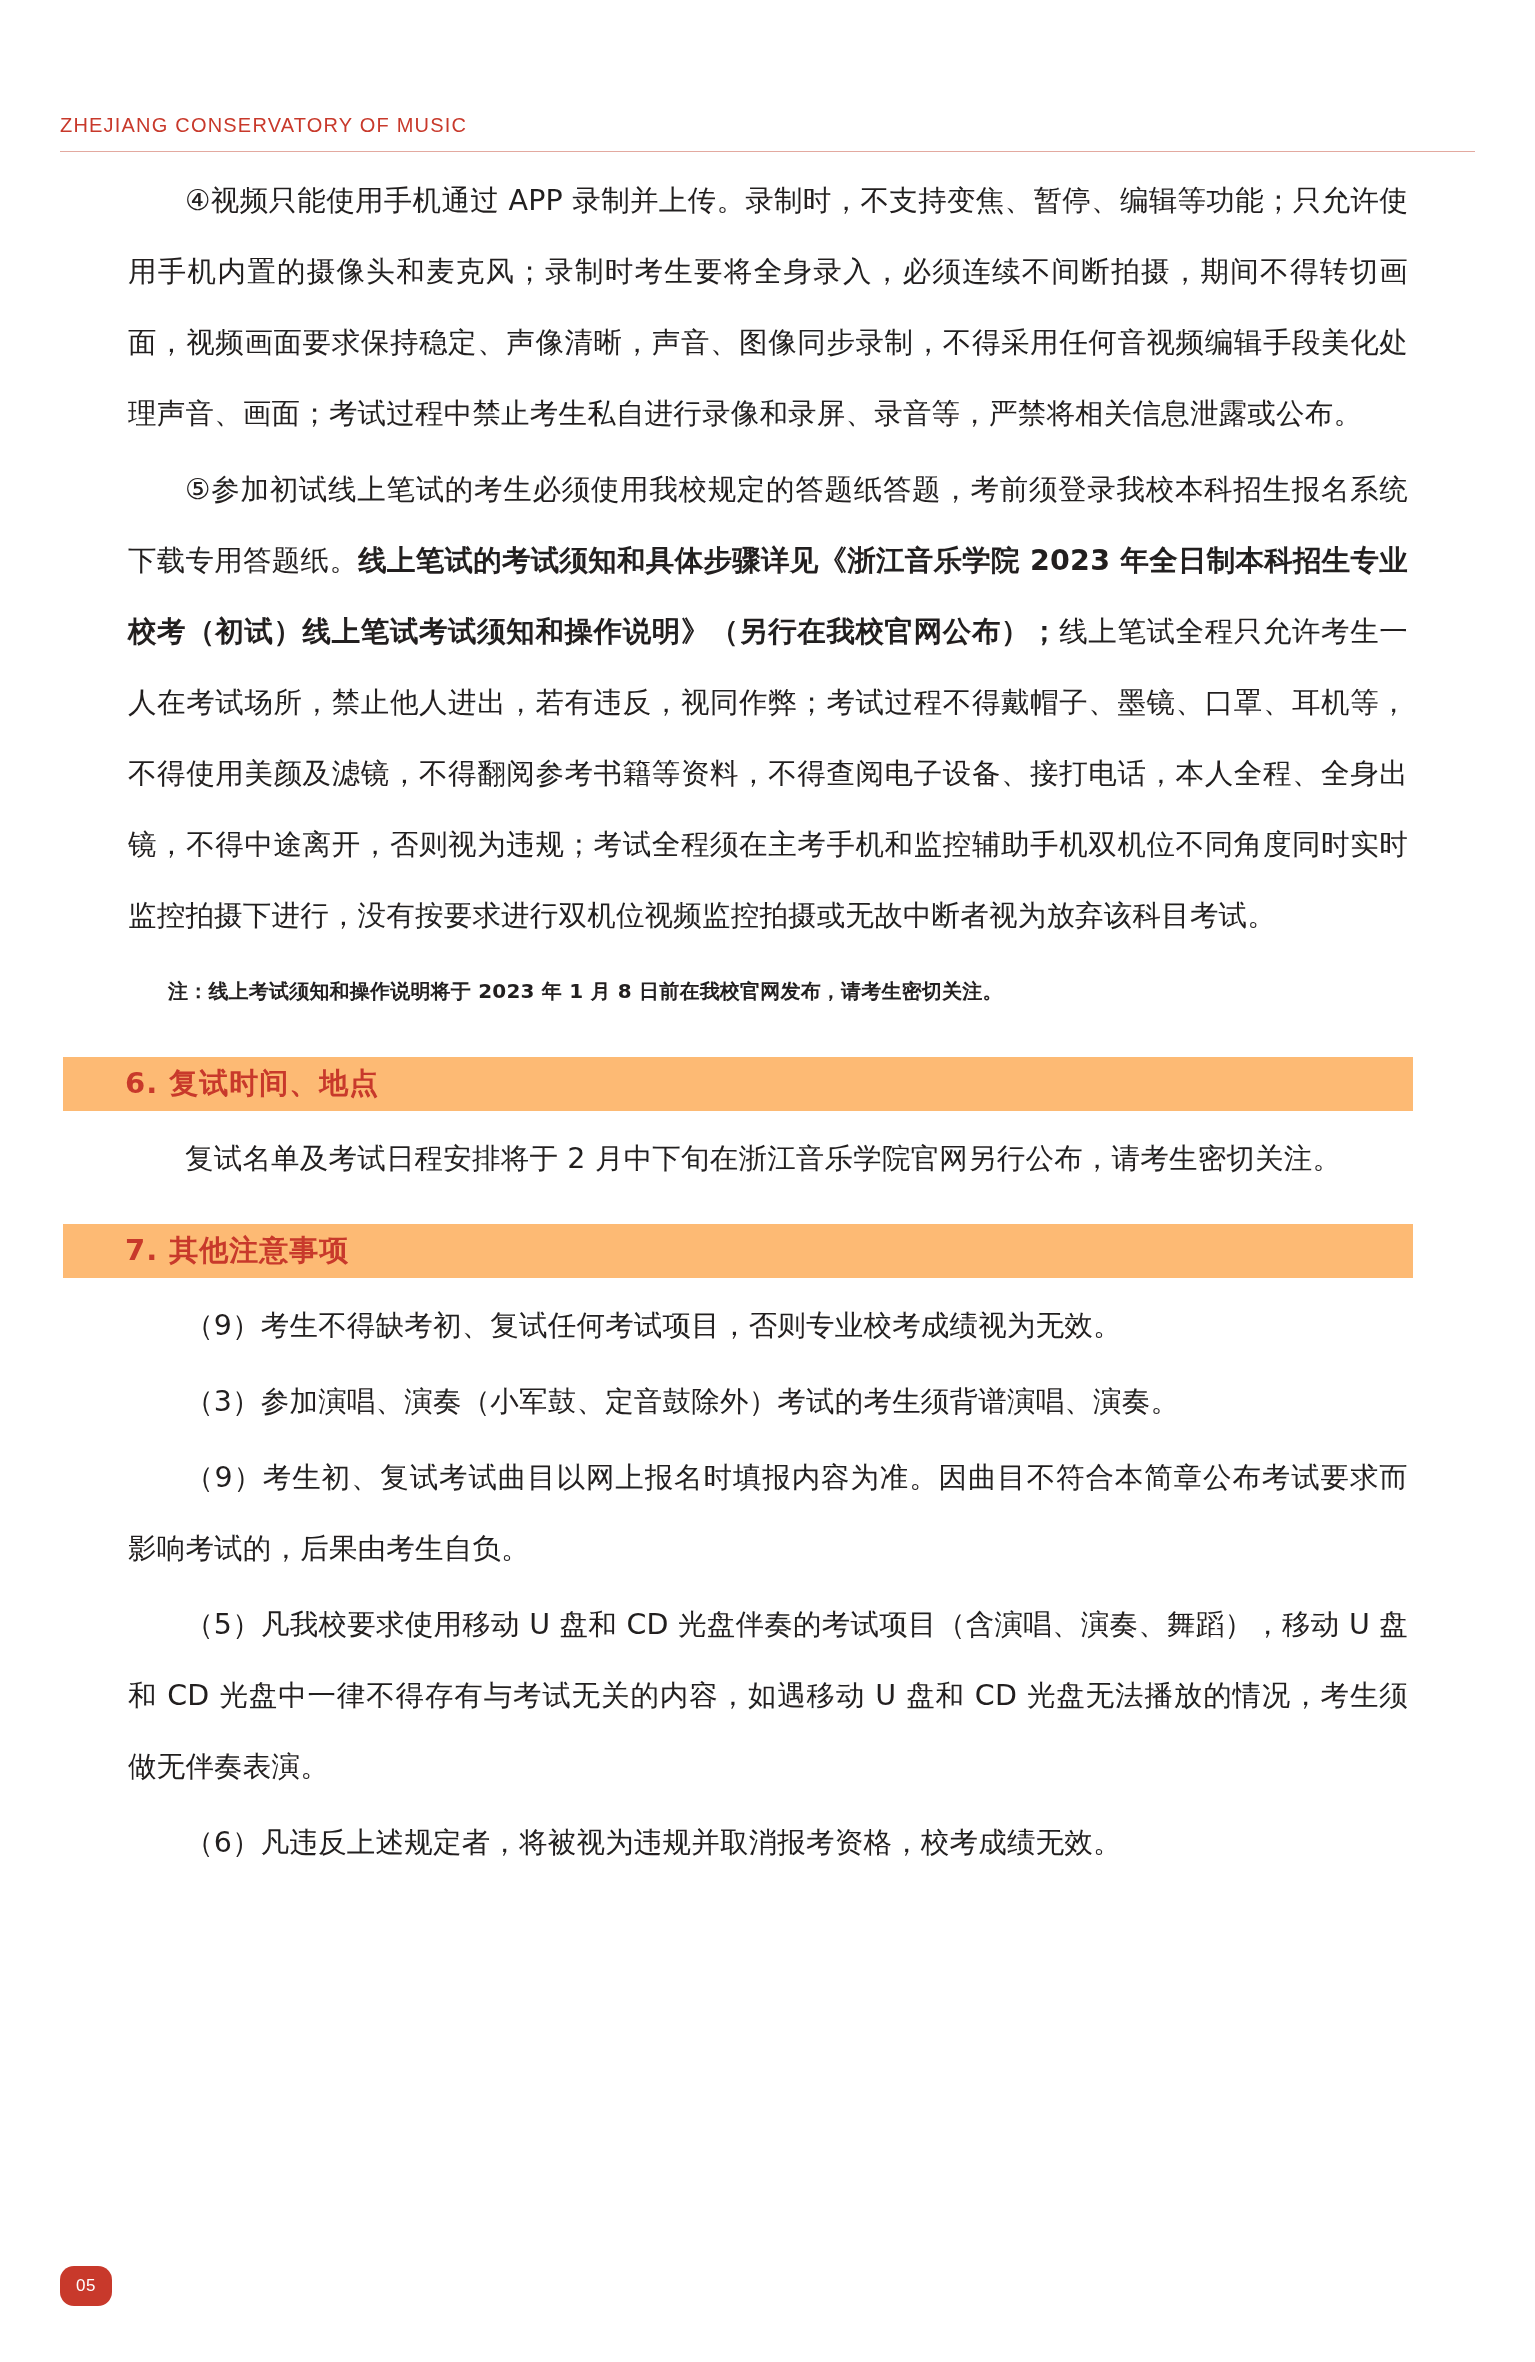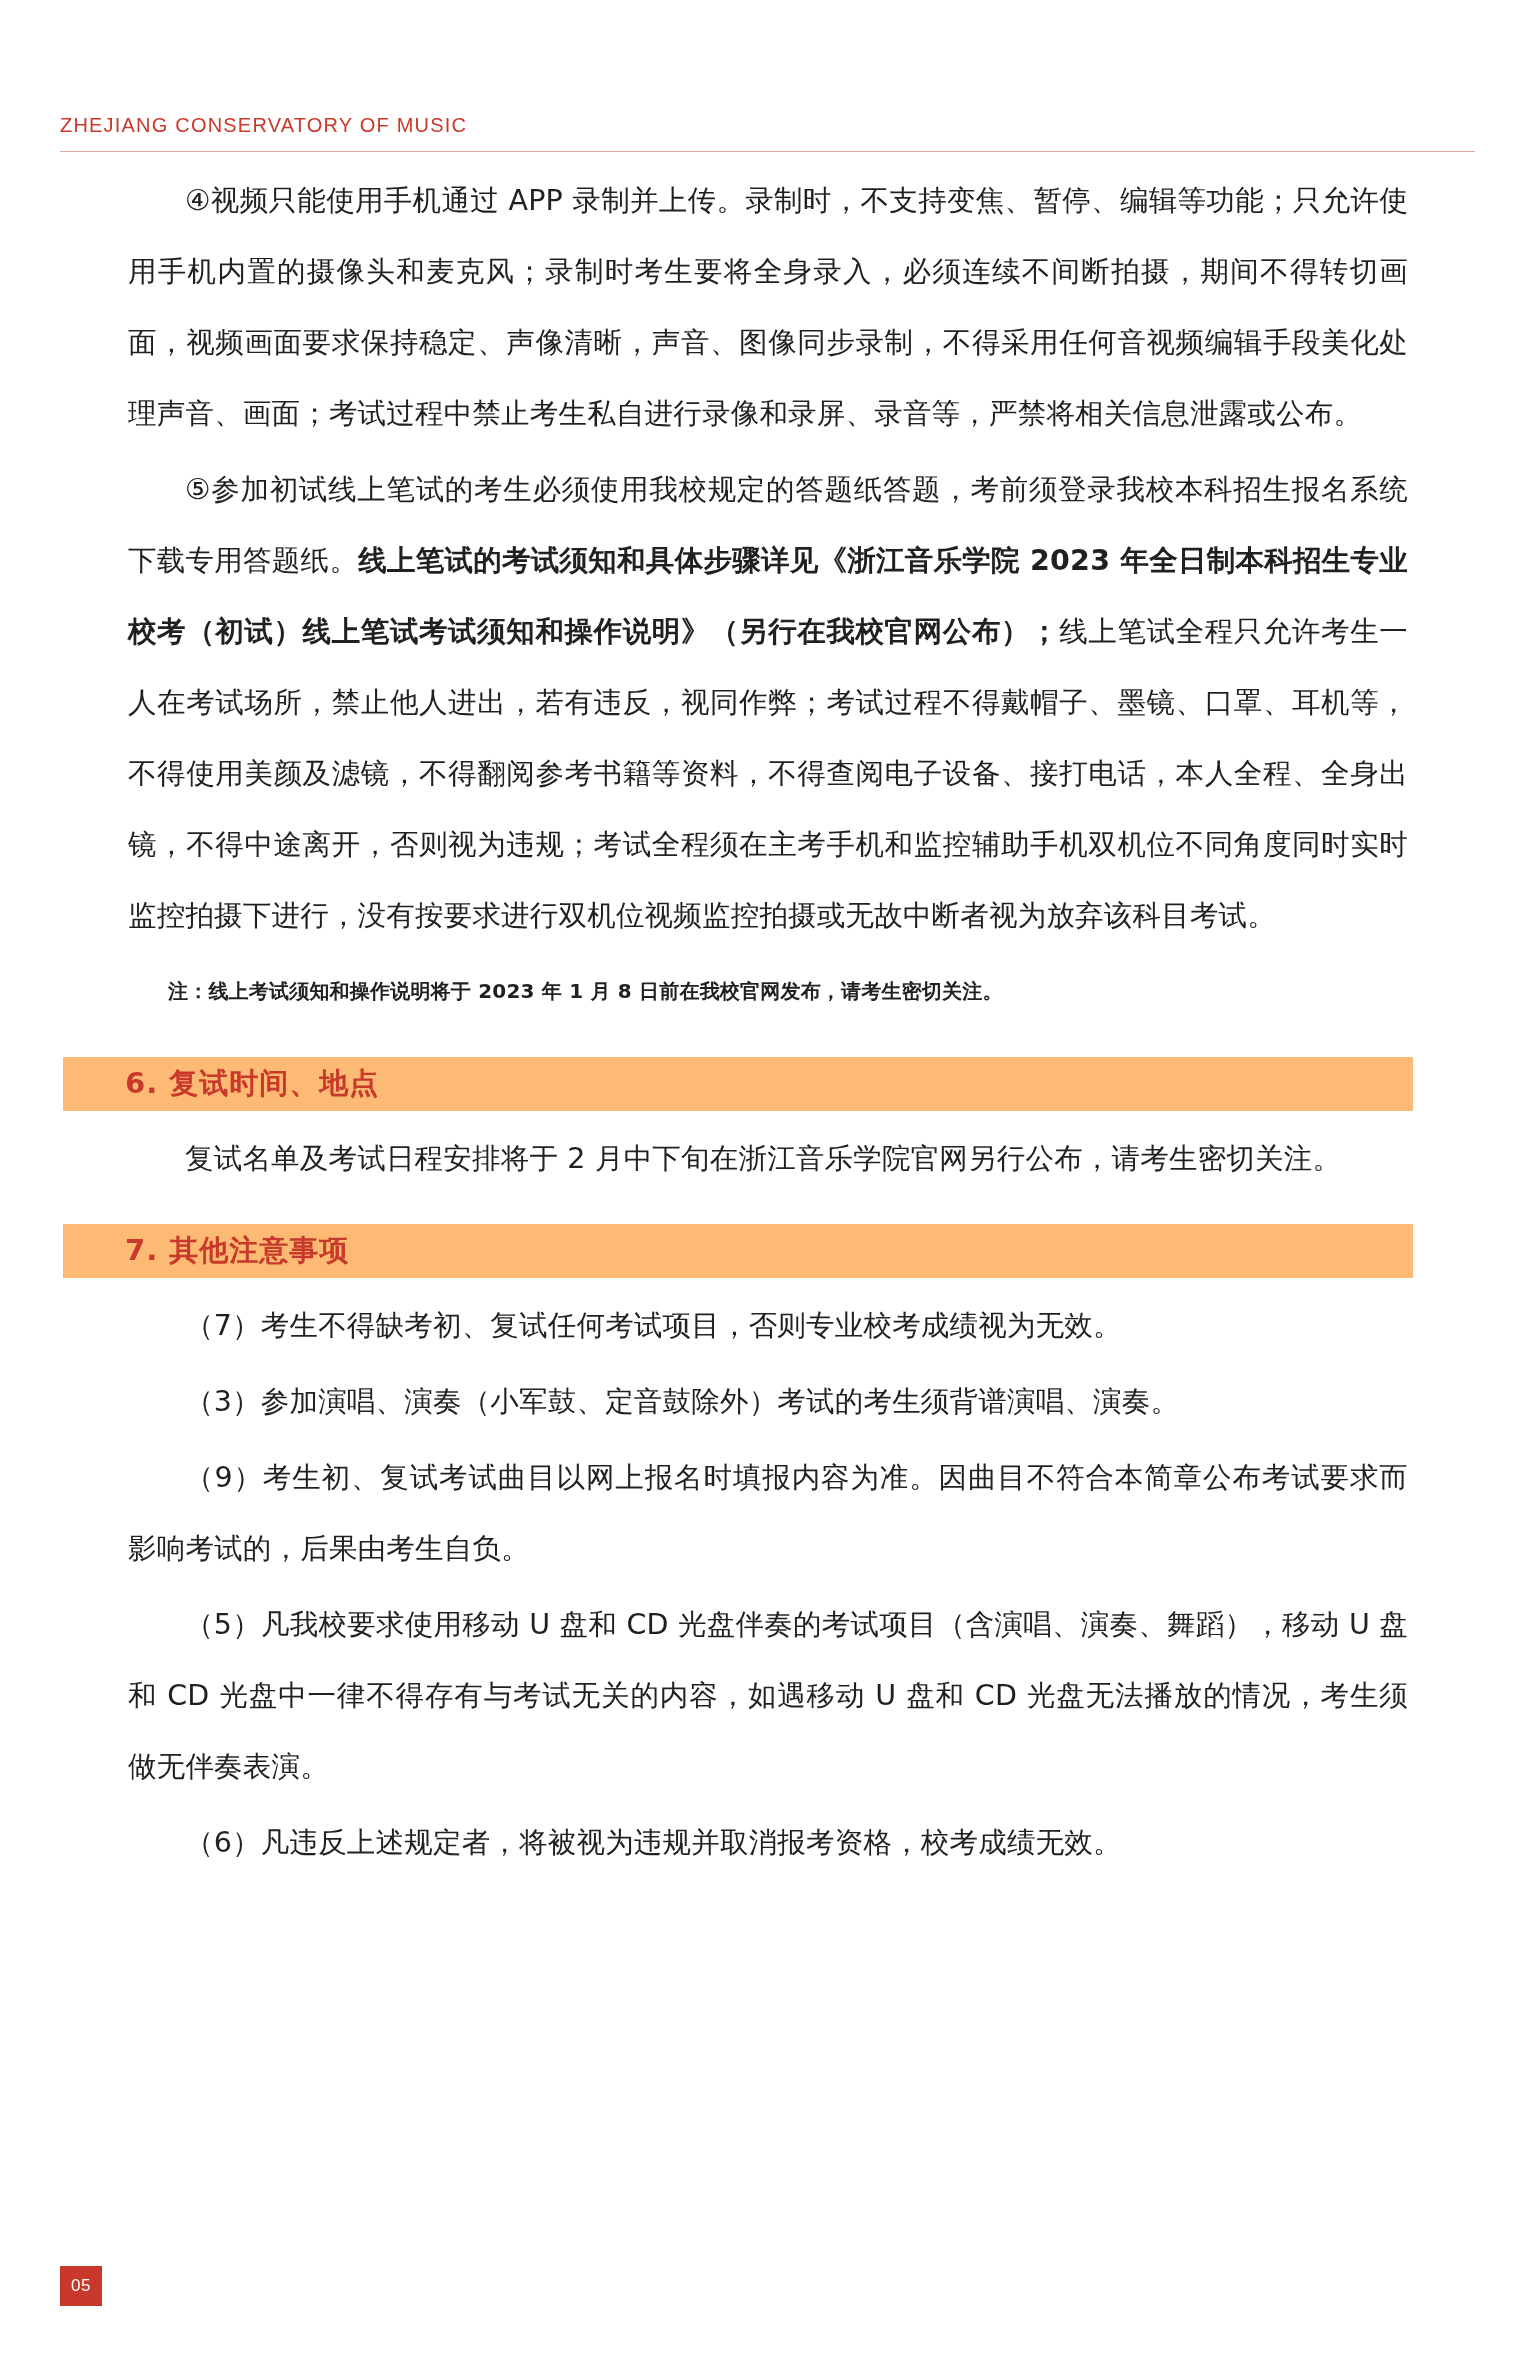--- a/index.html
+++ b/index.html
@@ -132,7 +132,7 @@
       <span class="label">7. 其他注意事项</span>
     </div>
 
-    <p class="indent">（7）考生不得缺考初、复试任何考试项目，否则专业校考成绩视为无效。</p>
+    <p class="indent">（9）考生不得缺考初、复试任何考试项目，否则专业校考成绩视为无效。</p>
     <p class="indent">（3）参加演唱、演奏（小军鼓、定音鼓除外）考试的考生须背谱演唱、演奏。</p>
     <p class="indent">（9）考生初、复试考试曲目以网上报名时填报内容为准。因曲目不符合本简章公布考试要求而影响考试的，后果由考生自负。</p>
     <p class="indent">（5）凡我校要求使用移动 U 盘和 CD 光盘伴奏的考试项目（含演唱、演奏、舞蹈），移动 U 盘和 CD 光盘中一律不得存有与考试无关的内容，如遇移动 U 盘和 CD 光盘无法播放的情况，考生须做无伴奏表演。</p>

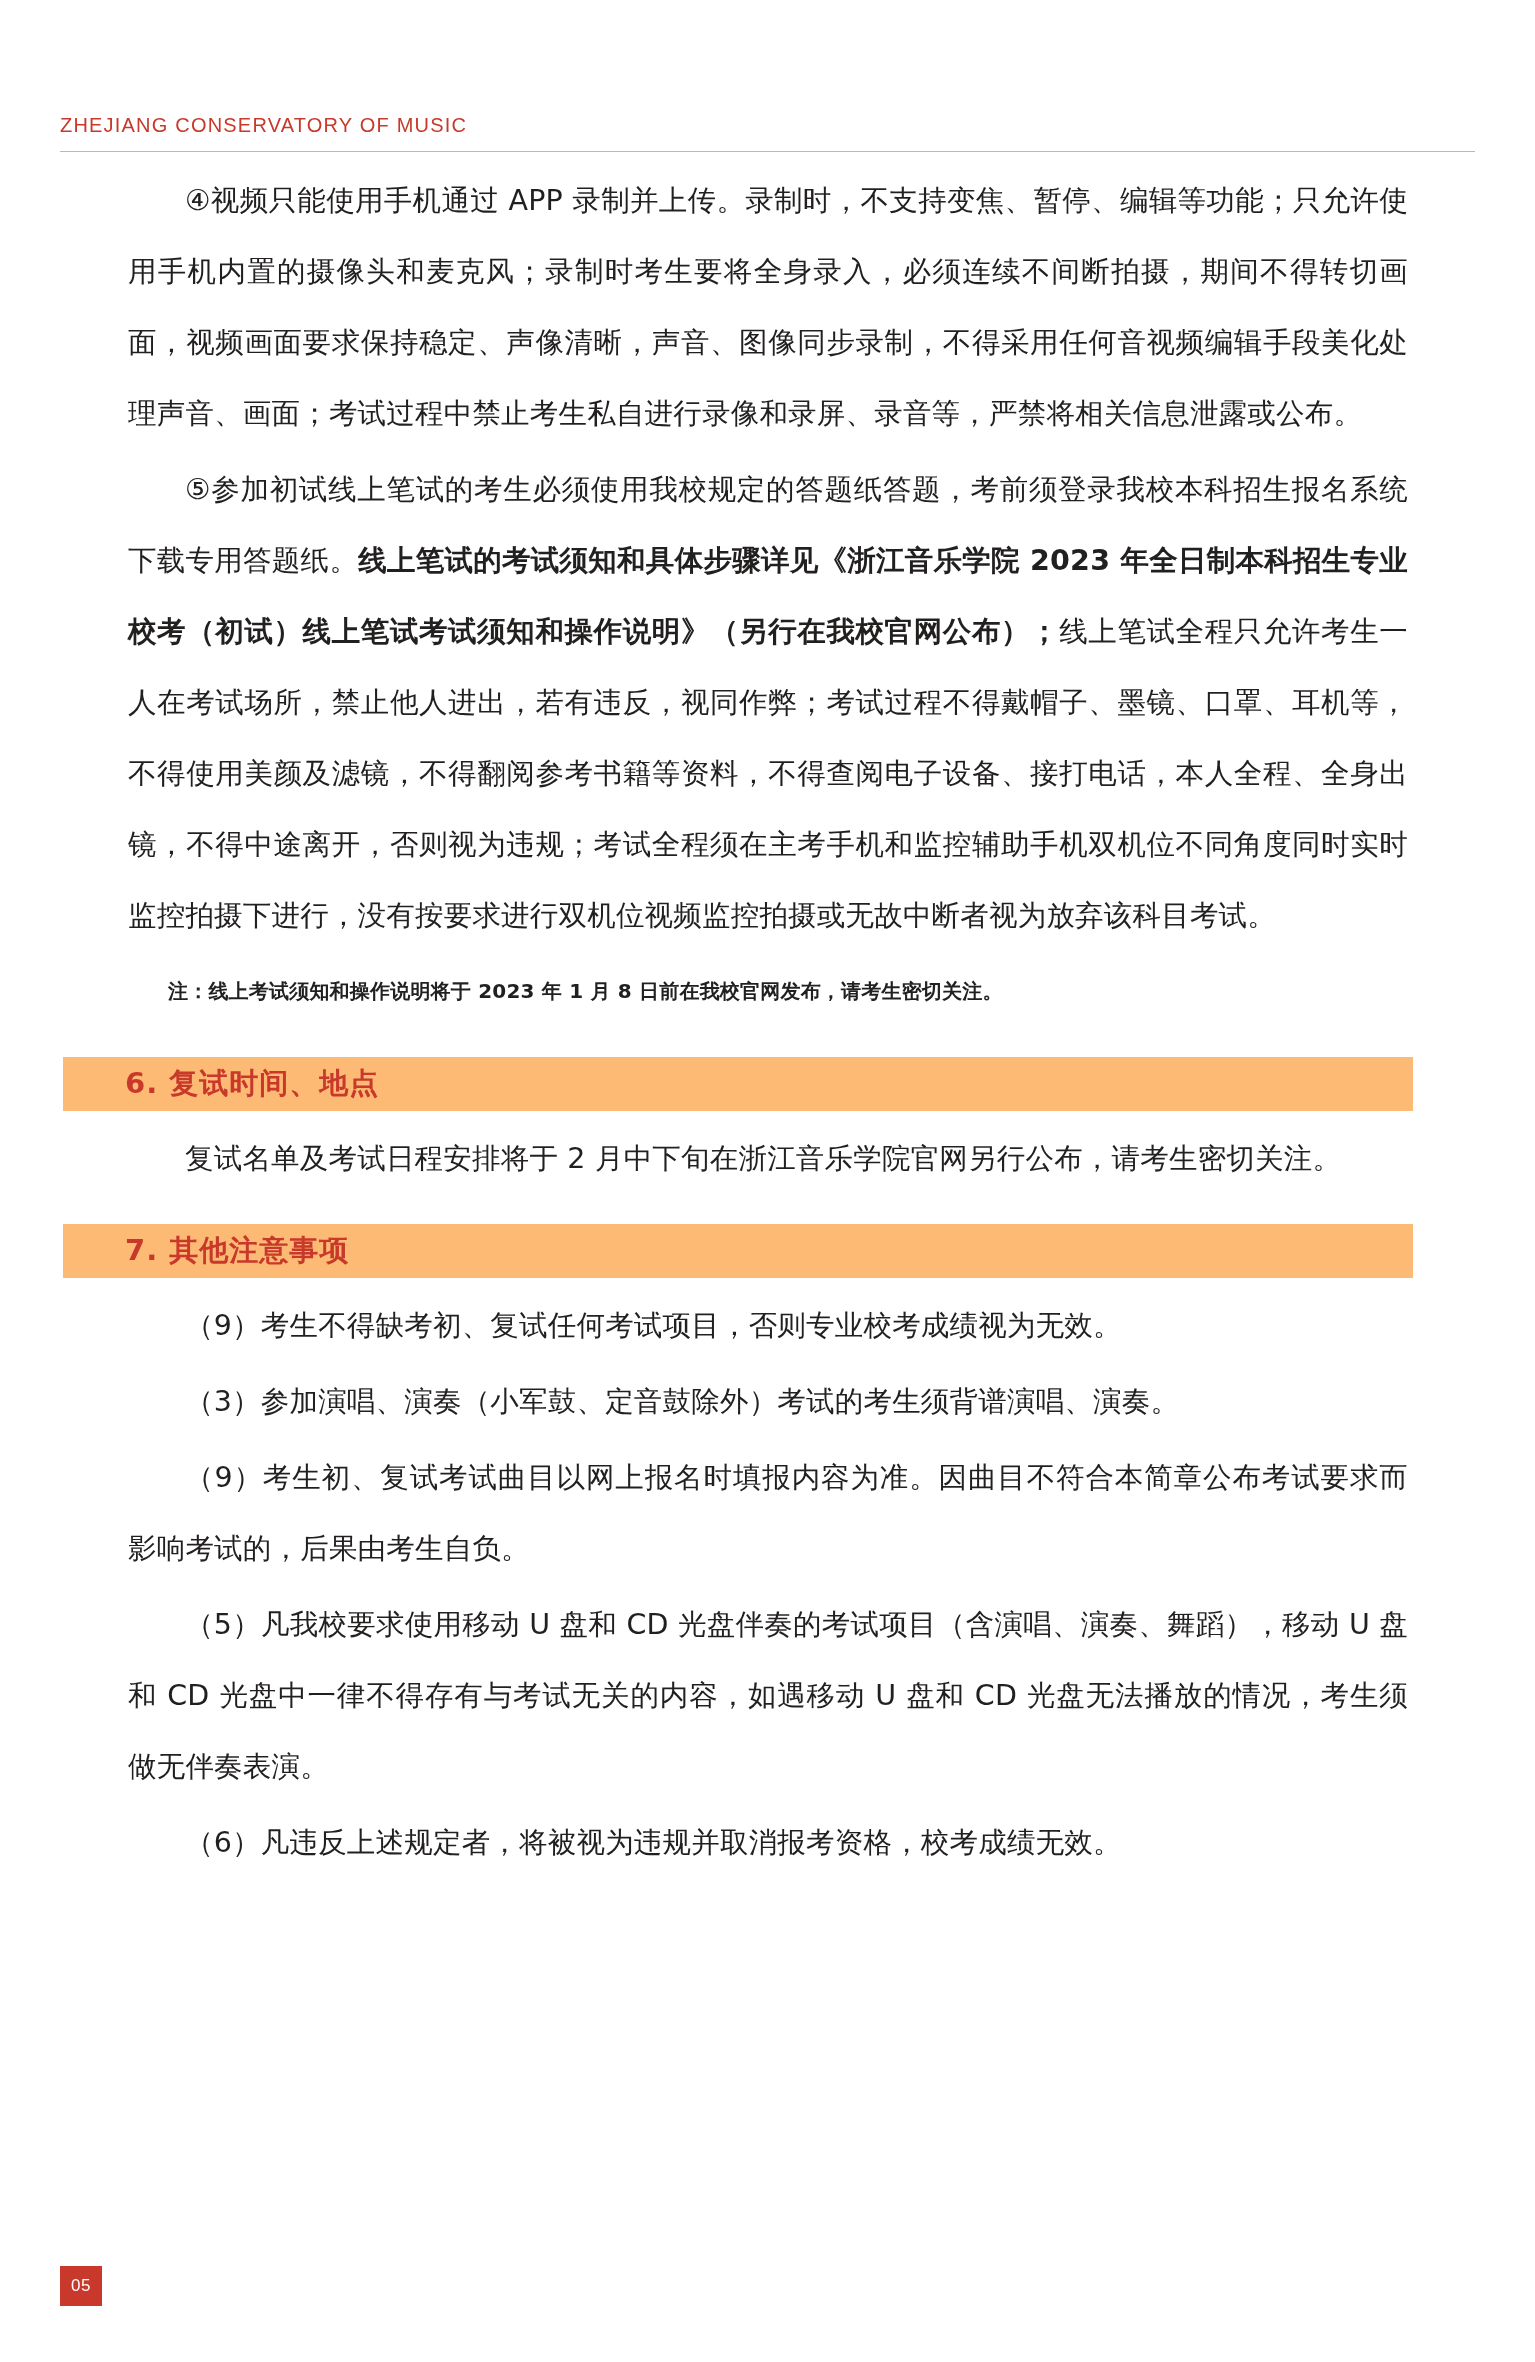--- a/index.html
+++ b/index.html
@@ -92,7 +92,7 @@
     position: absolute;
     left: 60px;
     bottom: 56px;
-    width: 42px;
+    width: 52px;
     height: 40px;
     background: #c8392b;
     color: #ffffff;
@@ -102,6 +102,7 @@
     justify-content: center;
     letter-spacing: 0.5px;
     font-family: "Liberation Sans", "DejaVu Sans", sans-serif;
+    border-radius: 14px;
   }
 </style>
 </head>

